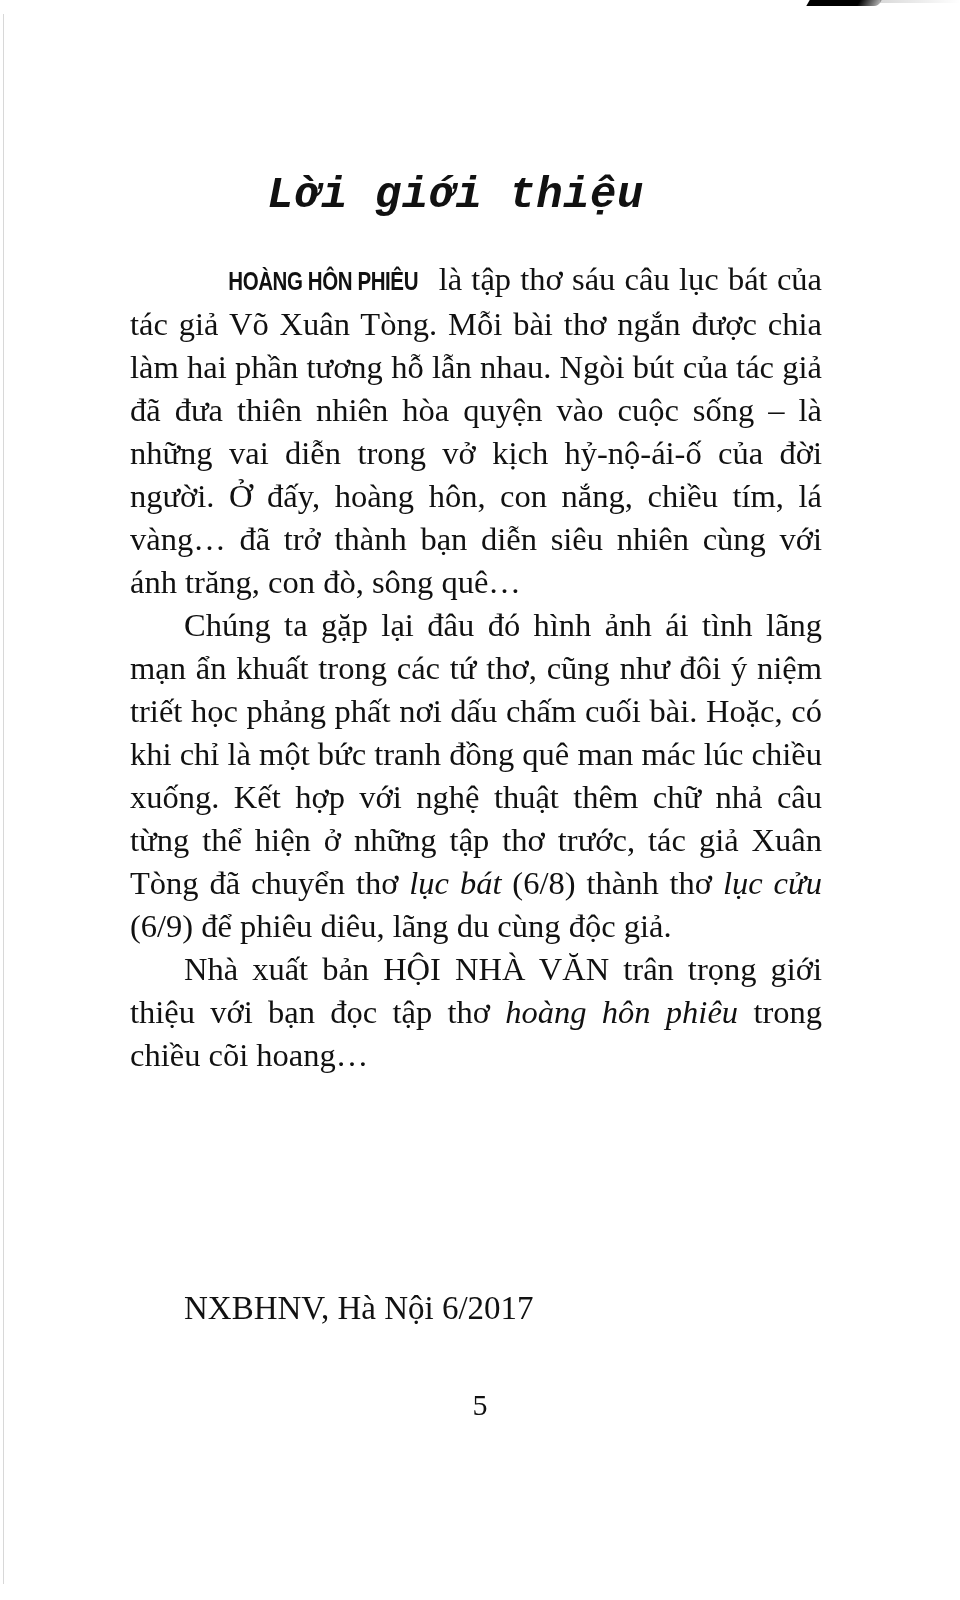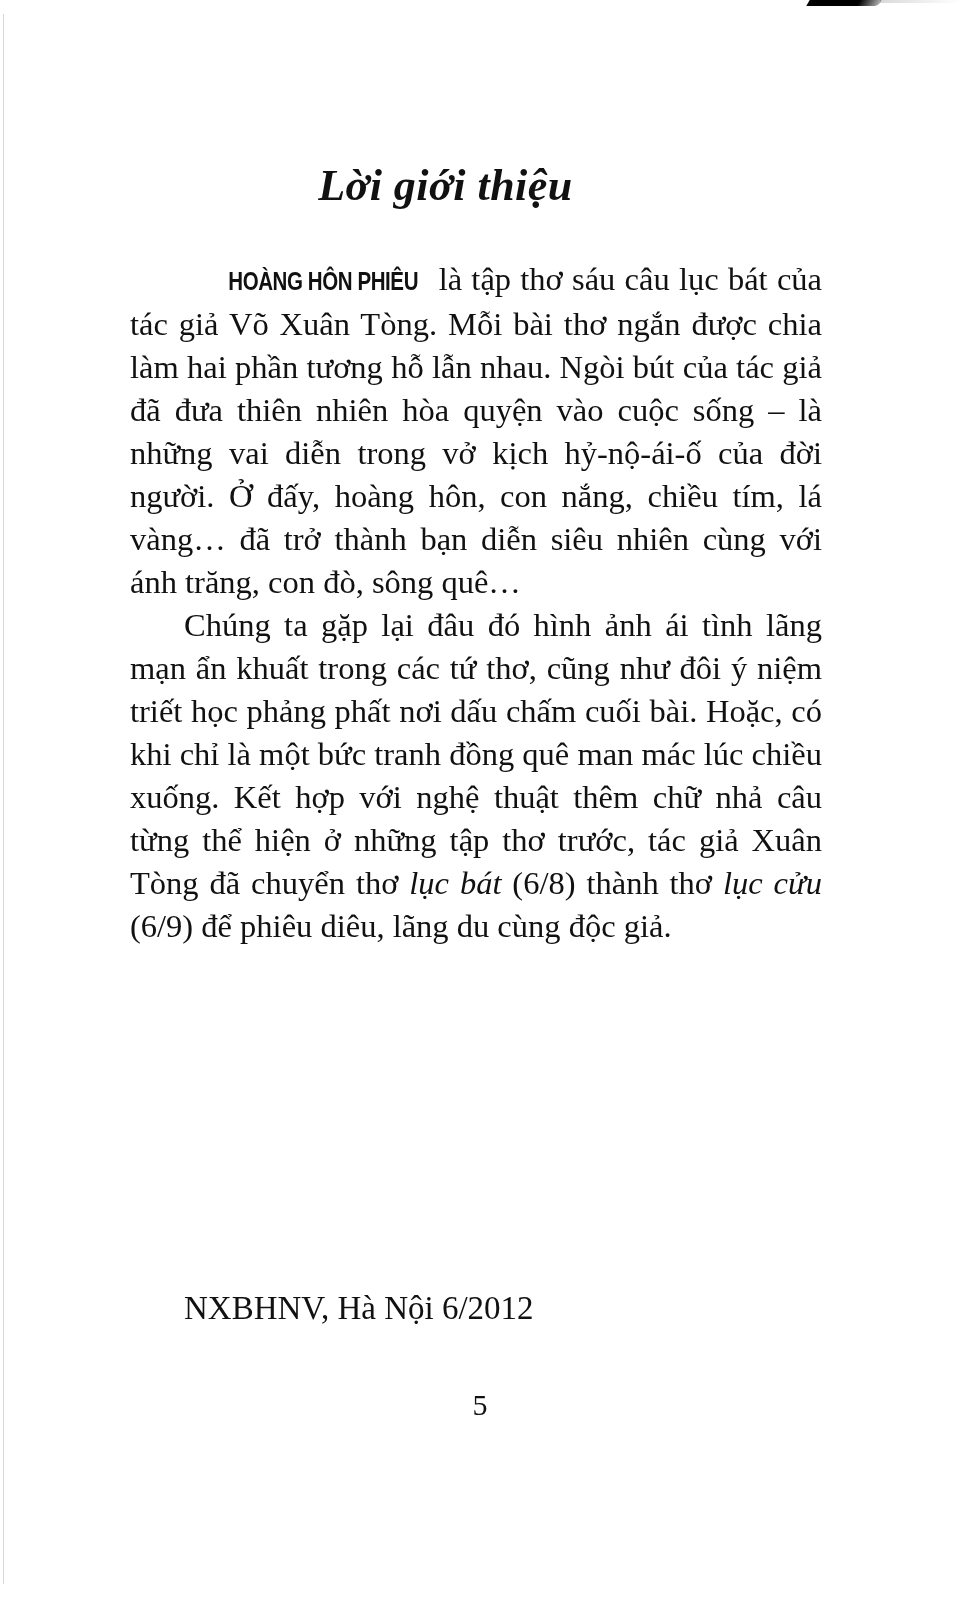--- a/index.html
+++ b/index.html
@@ -51,7 +51,8 @@
       font-weight: bold;
       font-size: 44px;
       letter-spacing: 0.5px;
-      margin: 0;
+      margin: 10px;
+      font-family: Liberation Mono, monospace;
     }
     .body {
       position: absolute;

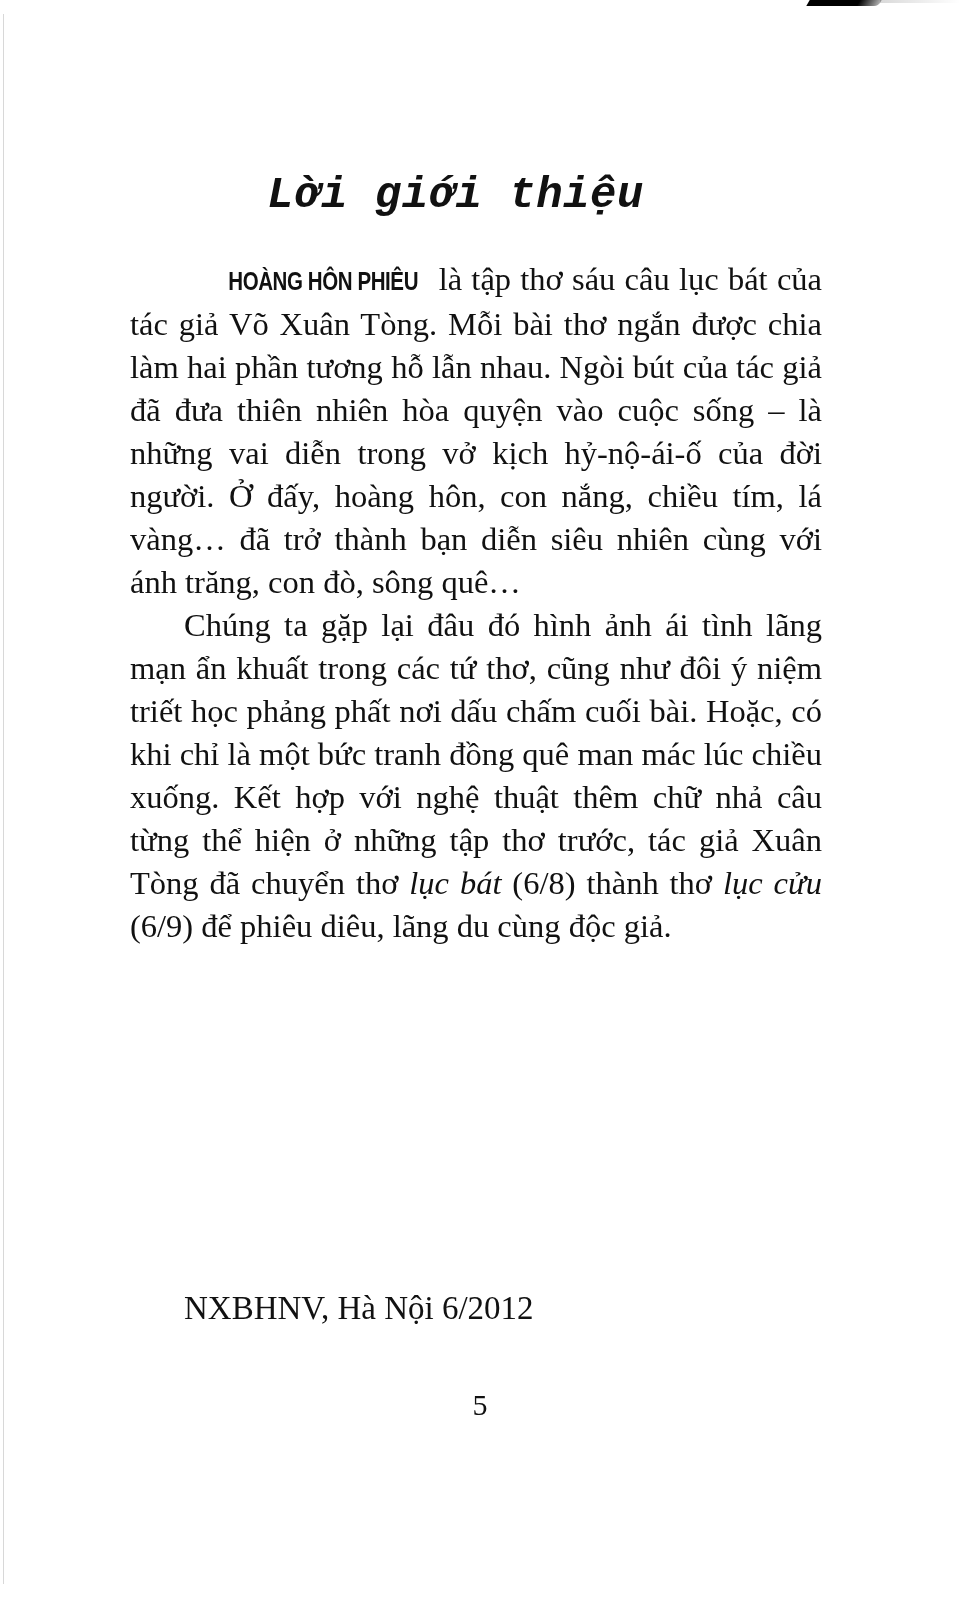--- a/index.html
+++ b/index.html
@@ -110,6 +110,7 @@
 <div class="body">
   <p><span class="lead">HOÀNG HÔN PHIÊU</span><span> là tập thơ sáu câu lục bát của tác giả Võ Xuân Tòng. Mỗi bài thơ ngắn được chia làm hai phần tương hỗ lẫn nhau. Ngòi bút của tác giả đã đưa thiên nhiên hòa quyện vào cuộc sống – là những vai diễn trong vở kịch hỷ-nộ-ái-ố của đời người. Ở đấy, hoàng hôn, con nắng, chiều tím, lá vàng… đã trở thành bạn diễn siêu nhiên cùng với ánh trăng, con đò, sông quê…</span></p>
   <p><span>Chúng ta gặp lại đâu đó hình ảnh ái tình lãng mạn ẩn khuất trong các tứ thơ, cũng như đôi ý niệm triết học phảng phất nơi dấu chấm cuối bài. Hoặc, có khi chỉ là một bức tranh đồng quê man mác lúc chiều xuống. Kết hợp với nghệ thuật thêm chữ nhả câu từng thể hiện ở những tập thơ trước, tác giả Xuân Tòng đã chuyển thơ </span><em>lục bát</em><span> (6/8) thành thơ </span><em>lục cửu</em><span> (6/9) để phiêu diêu, lãng du cùng độc giả.</span></p>
+  <p><span>Nhà xuất bản HỘI NHÀ VĂN trân trọng giới thiệu với bạn đọc tập thơ </span><em>hoàng hôn phiêu</em><span> trong chiều cõi hoang…</span></p>
 </div>
 
 <p class="signature">NXBHNV, Hà Nội 6/2012</p>

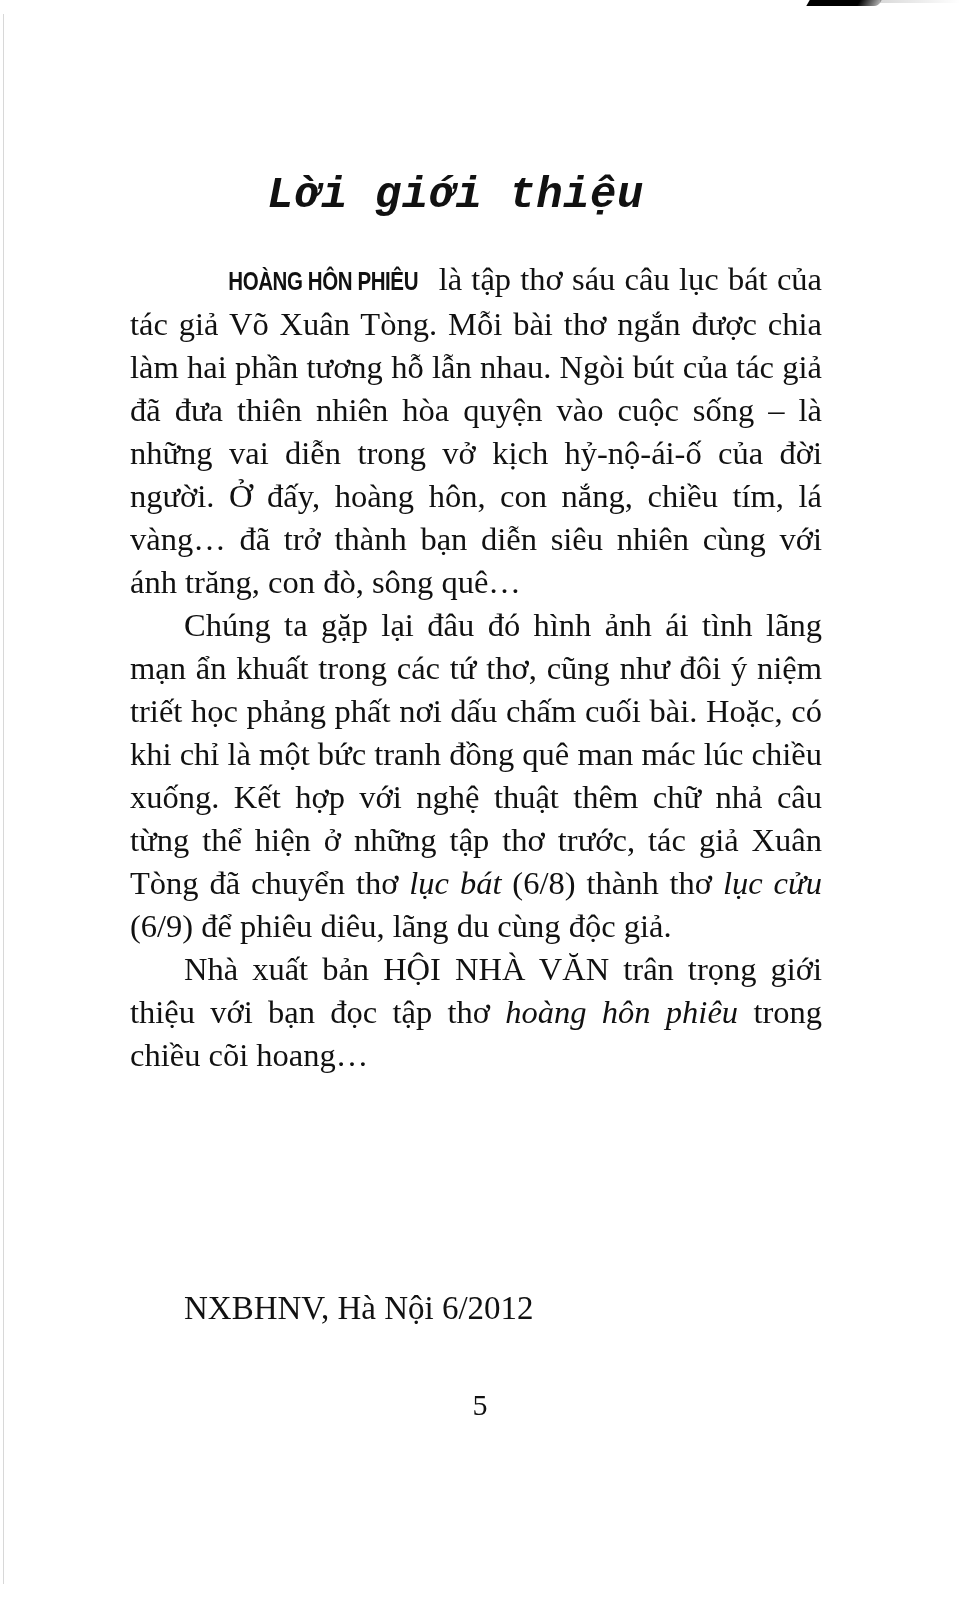--- a/index.html
+++ b/index.html
@@ -113,7 +113,7 @@
   <p><span>Nhà xuất bản HỘI NHÀ VĂN trân trọng giới thiệu với bạn đọc tập thơ </span><em>hoàng hôn phiêu</em><span> trong chiều cõi hoang…</span></p>
 </div>
 
-<p class="signature">NXBHNV, Hà Nội 6/2012</p>
+<p class="signature">NXBHNV, Hà Nội 6/2017</p>
 
 <p class="page-number">5</p>
 

